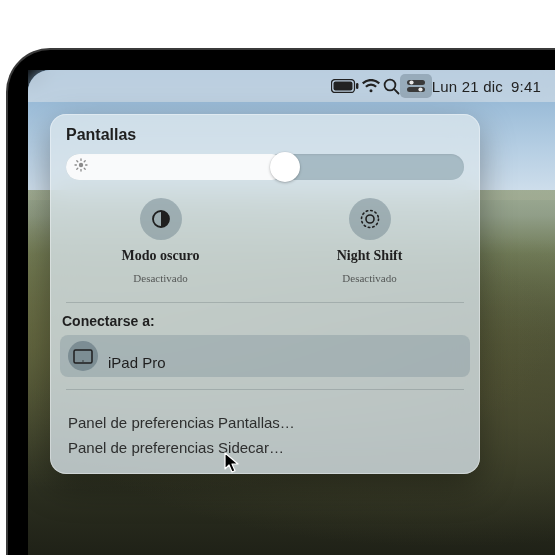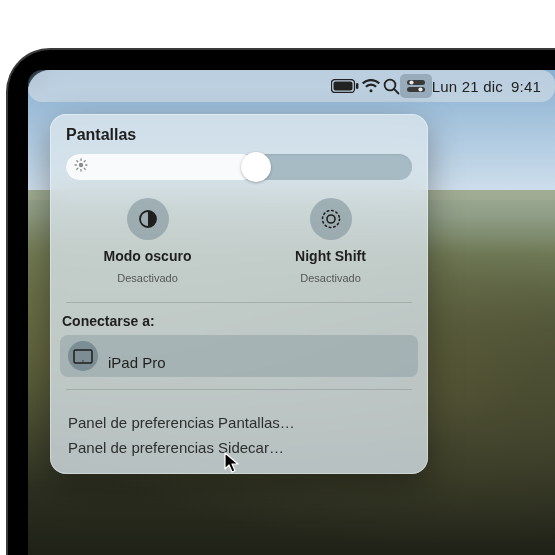--- a/index.html
+++ b/index.html
@@ -62,7 +62,6 @@
     padding: 0 14px 0 0;
     font-size: 15px;
     color: #222;
-    border-radius: 14px;
   }
   .mb-item { display:flex; align-items:center; }
   .mb-item svg { display:block; }

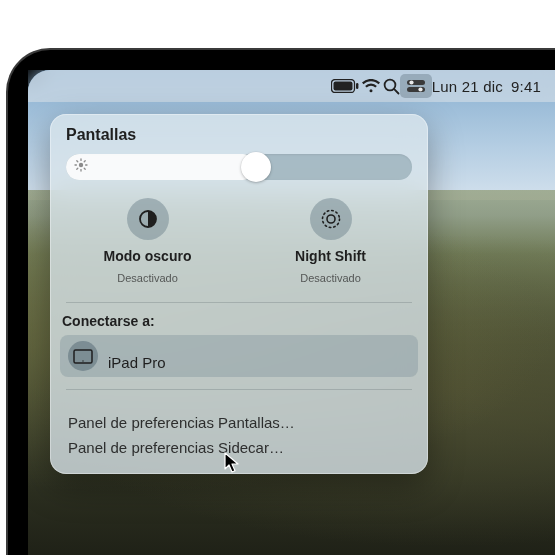--- a/index.html
+++ b/index.html
@@ -78,7 +78,7 @@
     position: absolute;
     top: 44px;
     left: 22px;
-    width: 378px;
+    width: 430px;
     background: rgba(218,230,236,.78);
     backdrop-filter: blur(14px);
     border-radius: 16px;

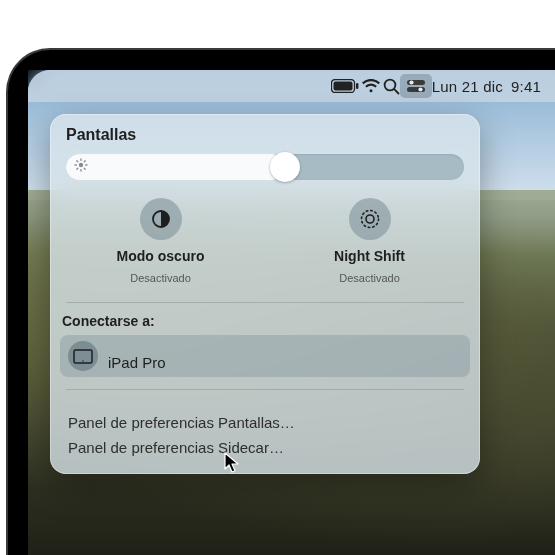--- a/index.html
+++ b/index.html
@@ -115,7 +115,7 @@
     color:#8b8b8b;
   }
   .toggle-row {
-    display:flex; gap: 20px; padding: 0 16px 14px;
+    display:flex; gap: 20px; padding: 0 16px 14px; font-family: Liberation Serif, serif;
   }
   .toggle {
     flex:1;

